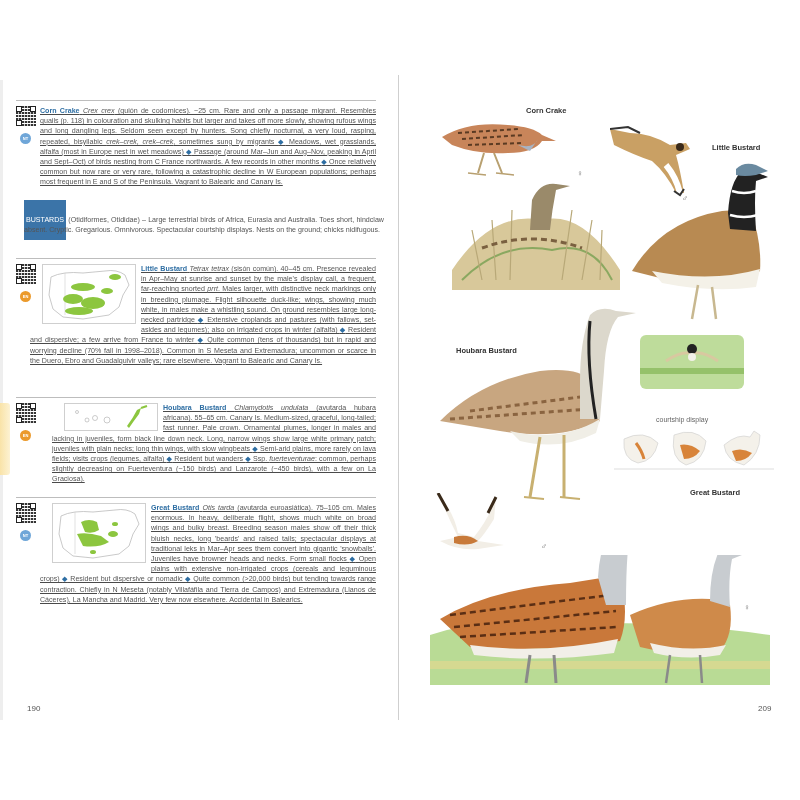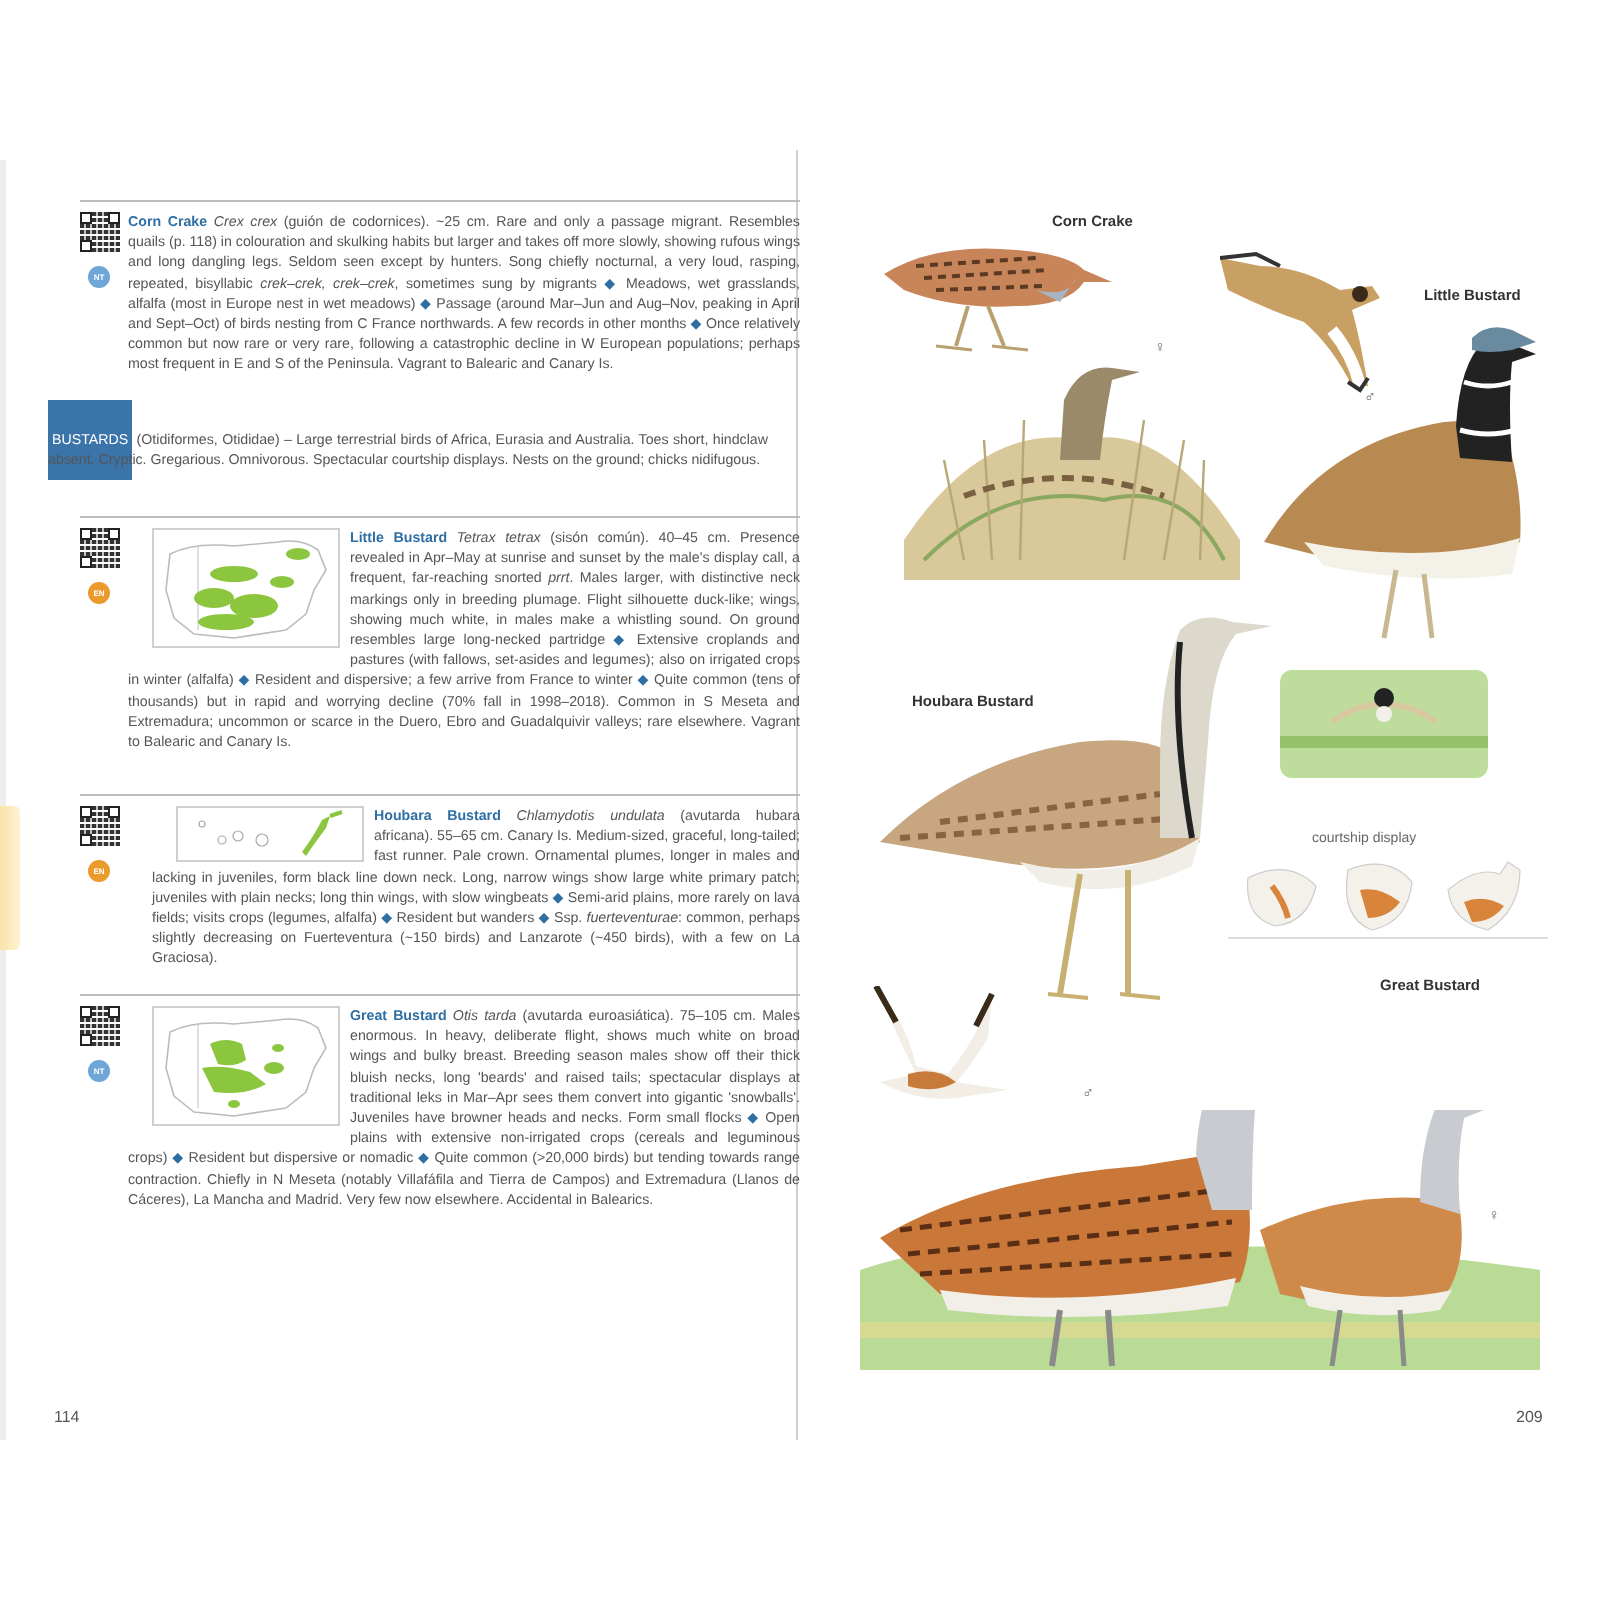--- a/index.html
+++ b/index.html
@@ -15,7 +15,7 @@
   .thumb-tab { position: absolute; left: 0; top: 403px; width: 10px; height: 72px;
     background: linear-gradient(90deg, #f9e3a8, #fdf2d2); border-radius: 0 3px 3px 0; }
 
-  .entry { position: absolute; left: 40px; width: 360px; }
+  .entry { position: absolute; left: 16px; width: 360px; text-decoration: underline; }
   .entry .rule { height: 1px; background: #bdbdbd; margin-bottom: 5px; }
   .entry .side { position: absolute; left: 0; width: 22px; }
   .qr { width: 20px; height: 20px; background:

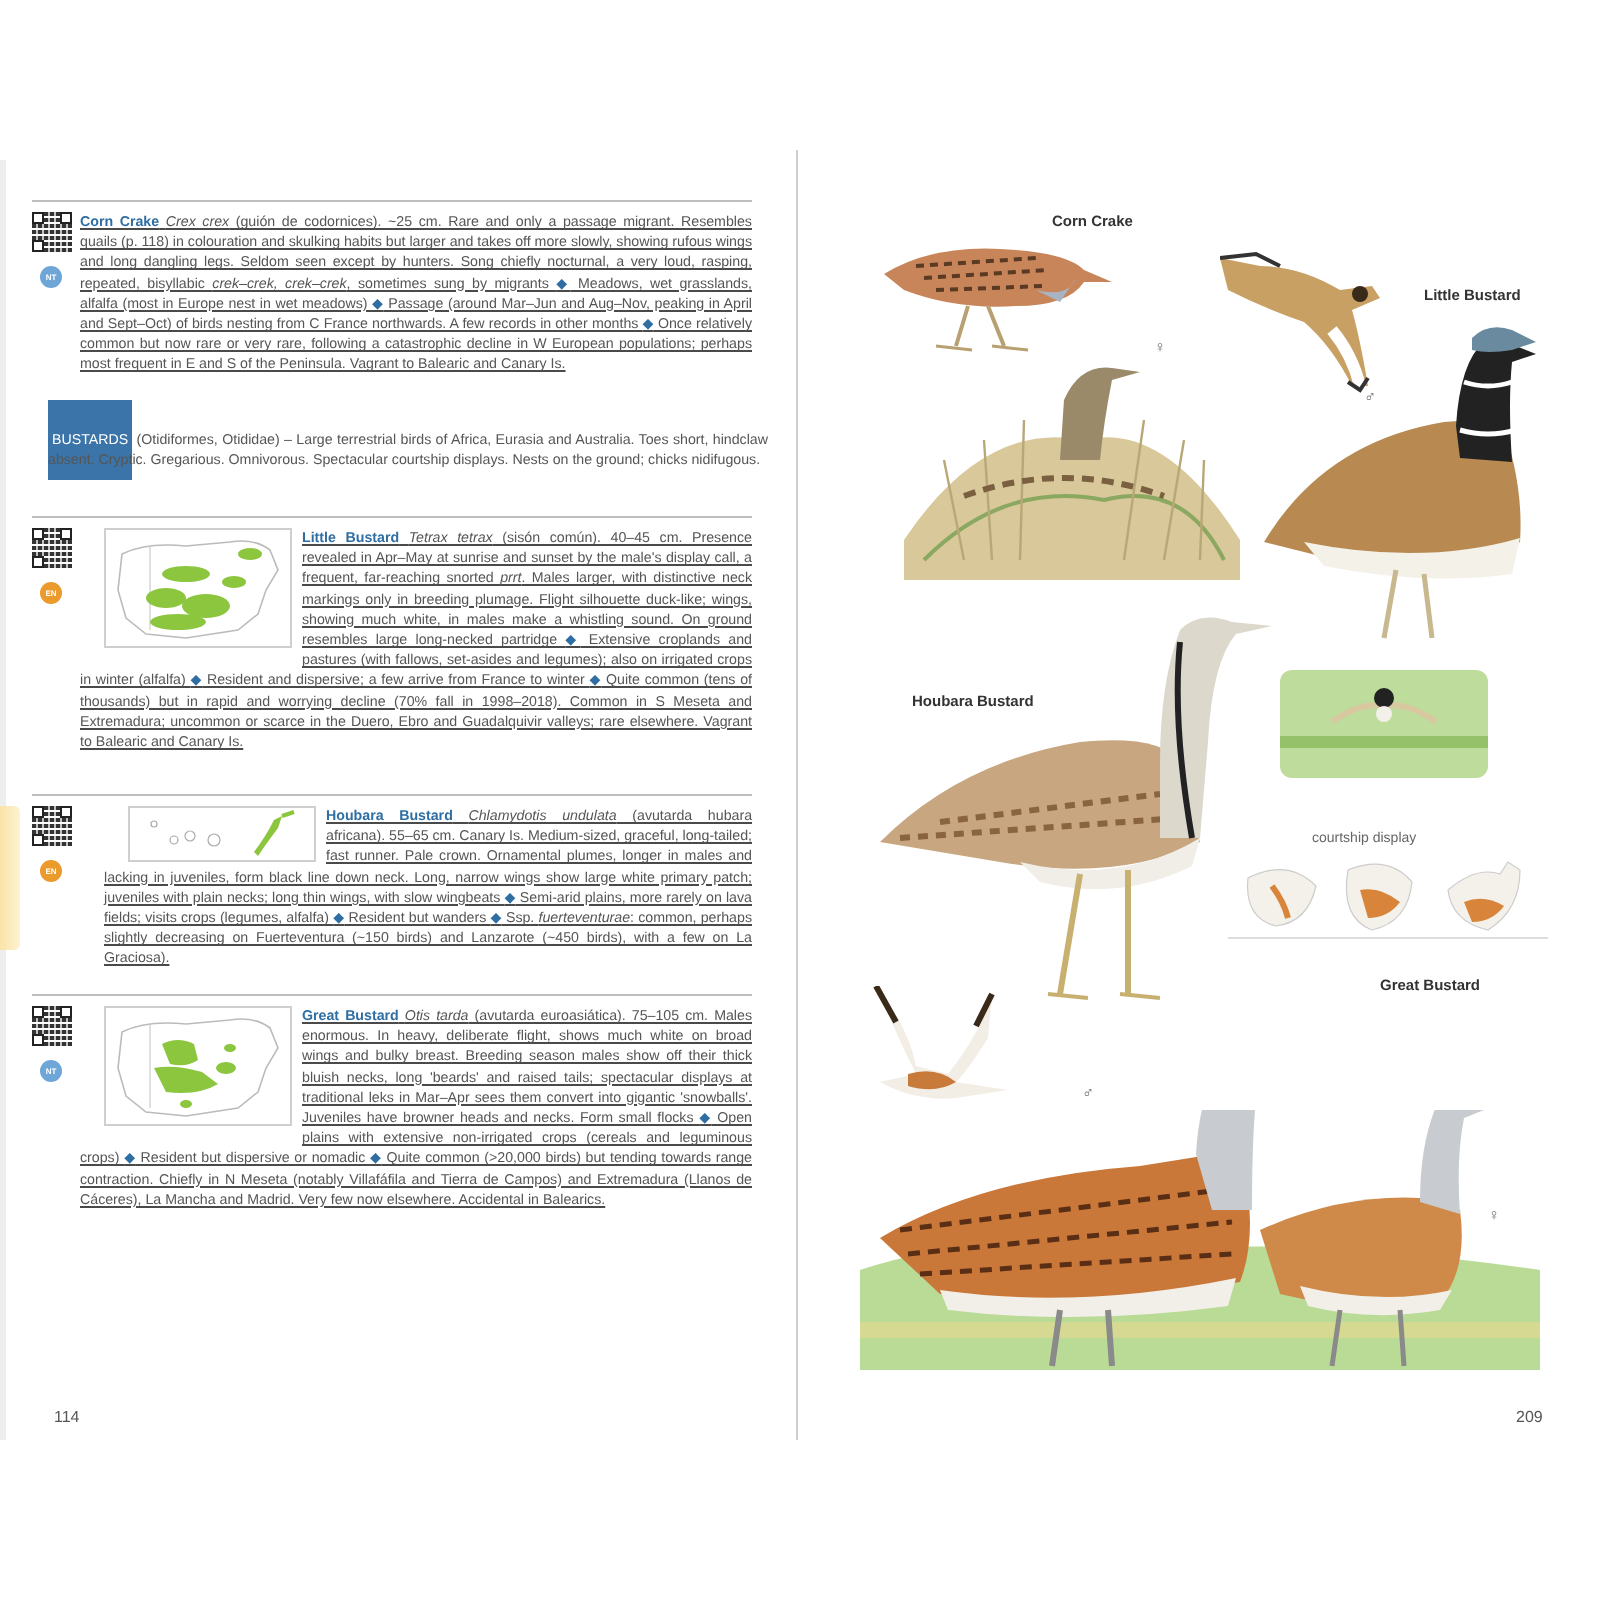--- a/index.html
+++ b/index.html
@@ -90,7 +90,7 @@
           </div>
         <div class="badge en">EN</div>
       </div>
-      <div class="text" style="margin-left:24px;">
+      <div class="text" style="margin-left:14px;">
         <div class="map" style="height:60px;">
           <svg width="94" height="58" viewBox="0 0 94 58">
             <path d="M8 12 Q20 6 40 8 L62 6 Q74 4 82 10 L86 20 L80 30 L76 42 L66 50 L40 54 L20 52 L10 44 L6 30 Z" fill="none" stroke="#bbb" stroke-width="0.8"></path>

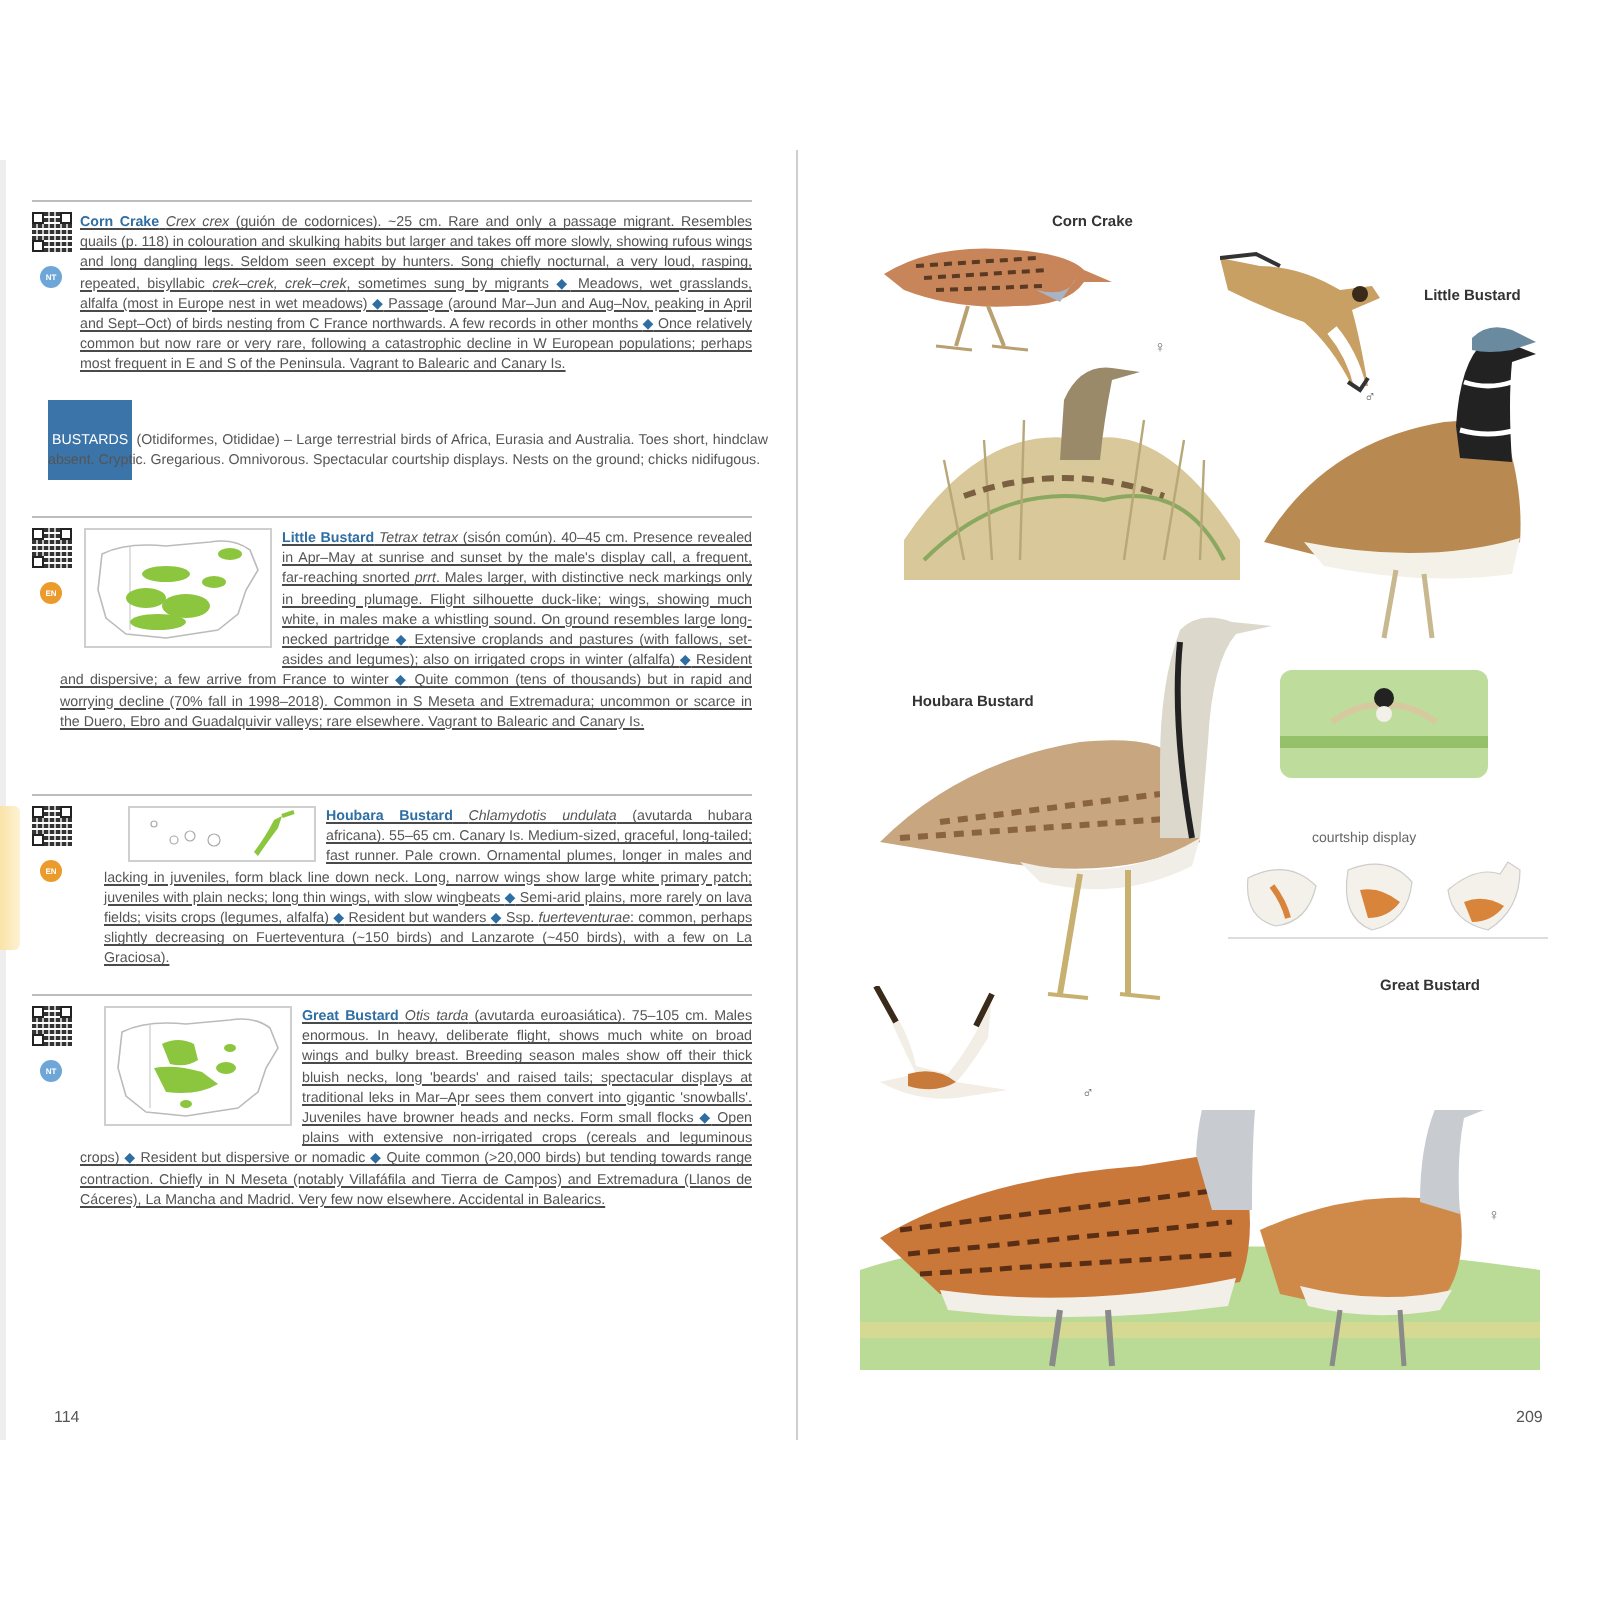--- a/index.html
+++ b/index.html
@@ -161,7 +161,7 @@
       </div>
     </div>
 
-    <div class="page-num" style="left:27px; top:629px;">114</div>
+    <div class="page-num" style="left:27px; top:629px;">190</div>
   </div>
 
   <div class="page-right">

